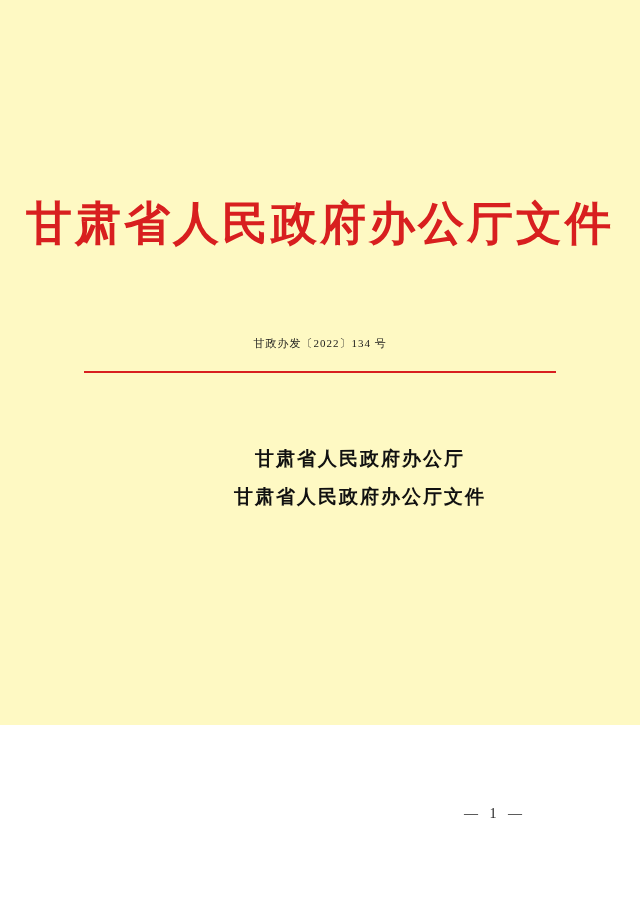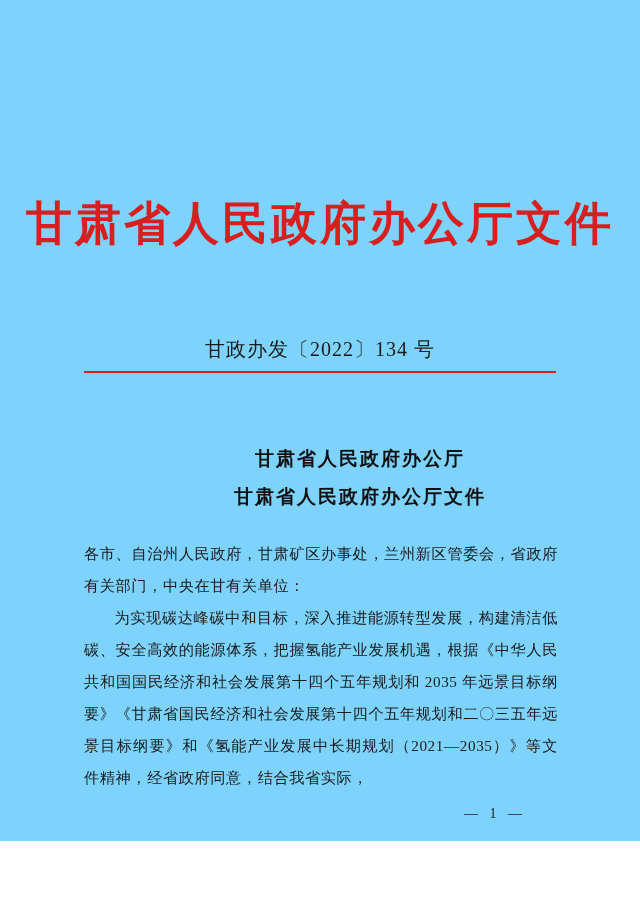--- a/index.html
+++ b/index.html
@@ -18,8 +18,8 @@
   .page {
     position: relative;
     width: 640px;
-    height: 841px;
-    background: #7dd3fc;
+    height: 725px;
+    background: #fef9c3;
     box-sizing: border-box;
   }
   .doc-title {

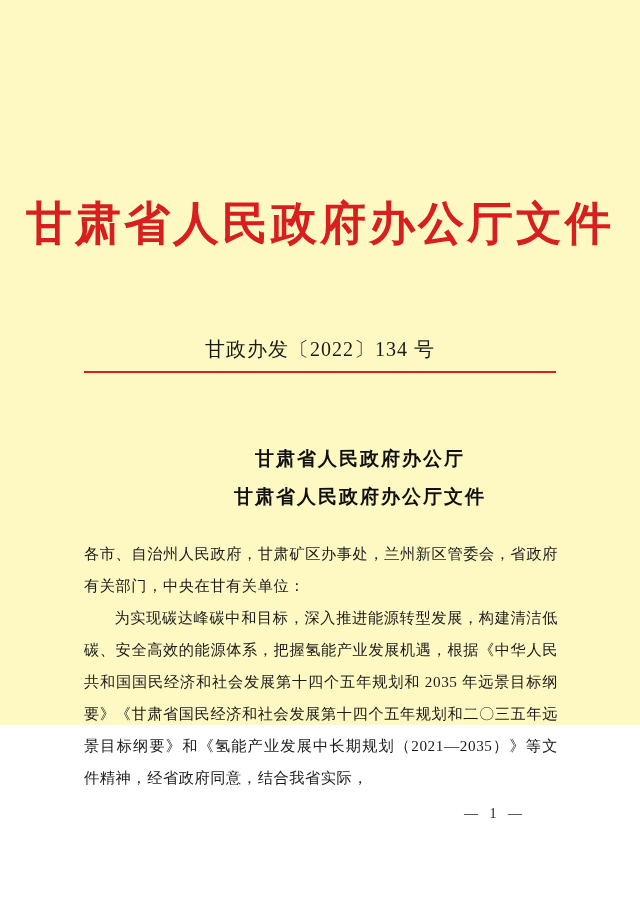--- a/index.html
+++ b/index.html
@@ -42,7 +42,7 @@
     left: 0;
     width: 640px;
     text-align: center;
-    font-size: 20px;
+    font-size: 11px;
     letter-spacing: 1px;
     color: #1a1a1a;
   }

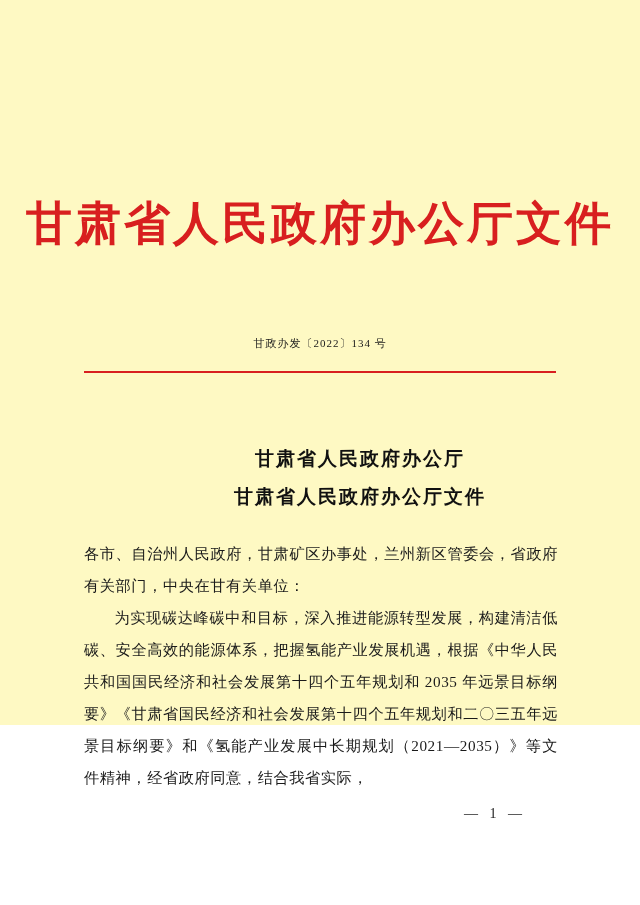--- a/index.html
+++ b/index.html
@@ -116,10 +116,6 @@
     <div class="head-line">甘肃省人民政府办公厅文件</div>
   </div>
 
-  <div class="body-block">
-    <p class="para">各市、自治州人民政府，甘肃矿区办事处，兰州新区管委会，省政府有关部门，中央在甘有关单位：</p>
-    <p class="para indent">为实现碳达峰碳中和目标，深入推进能源转型发展，构建清洁低碳、安全高效的能源体系，把握氢能产业发展机遇，根据《中华人民共和国国民经济和社会发展第十四个五年规划和 2035 年远景目标纲要》《甘肃省国民经济和社会发展第十四个五年规划和二〇三五年远景目标纲要》和《氢能产业发展中长期规划（2021—2035）》等文件精神，经省政府同意，结合我省实际，</p>
-  </div>
 
   <div class="page-number">— 1 —</div>
 

